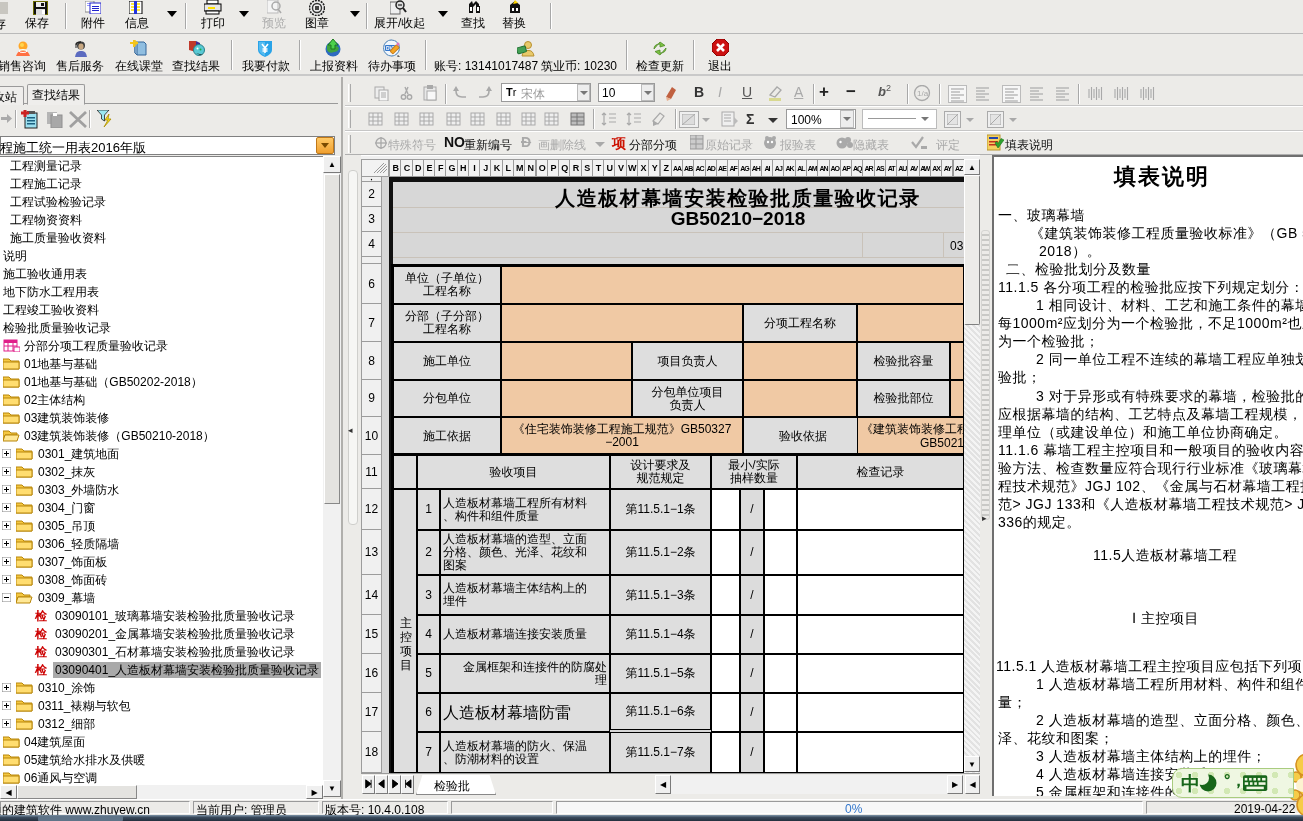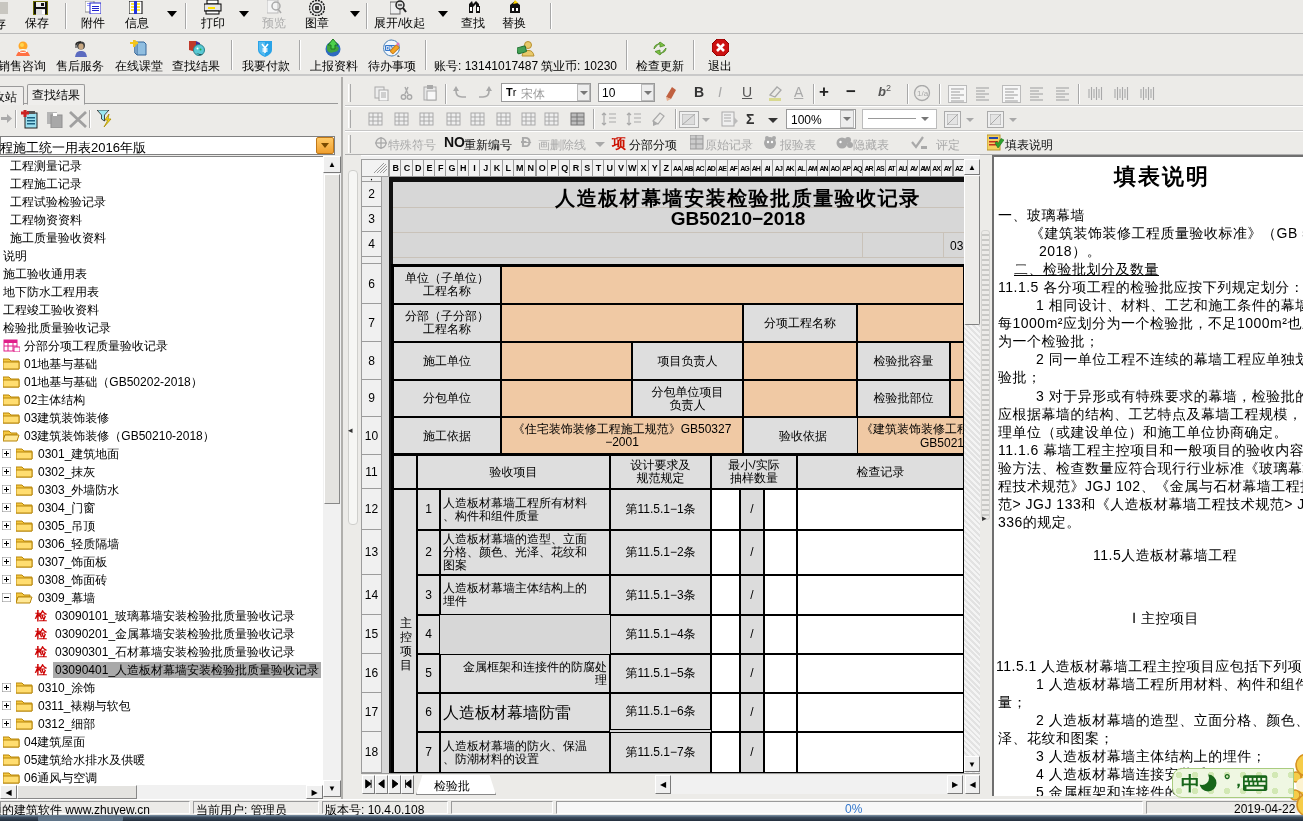--- a/index.html
+++ b/index.html
@@ -1190,7 +1190,7 @@
   <div class="rl" style="left:4px;top:50px;">一、玻璃幕墙</div>
   <div class="rl" style="left:36px;top:68px;">《建筑装饰装修工程质量验收标准》（GB 502</div>
   <div class="rl" style="left:45px;top:86px;">2018）。</div>
-  <div class="rl" style="left:20px;top:104px;text-decoration:underline;">二、检验批划分及数量</div>
+  <div class="rl" style="left:12px;top:104px;">二、检验批划分及数量</div>
   <div class="rl" style="left:4px;top:122px;">11.1.5 各分项工程的检验批应按下列规定划分：</div>
   <div class="rl" style="left:42px;top:140px;">1 相同设计、材料、工艺和施工条件的幕墙工</div>
   <div class="rl" style="left:4px;top:158px;">每1000m²应划分为一个检验批，不足1000m²也应划</div>

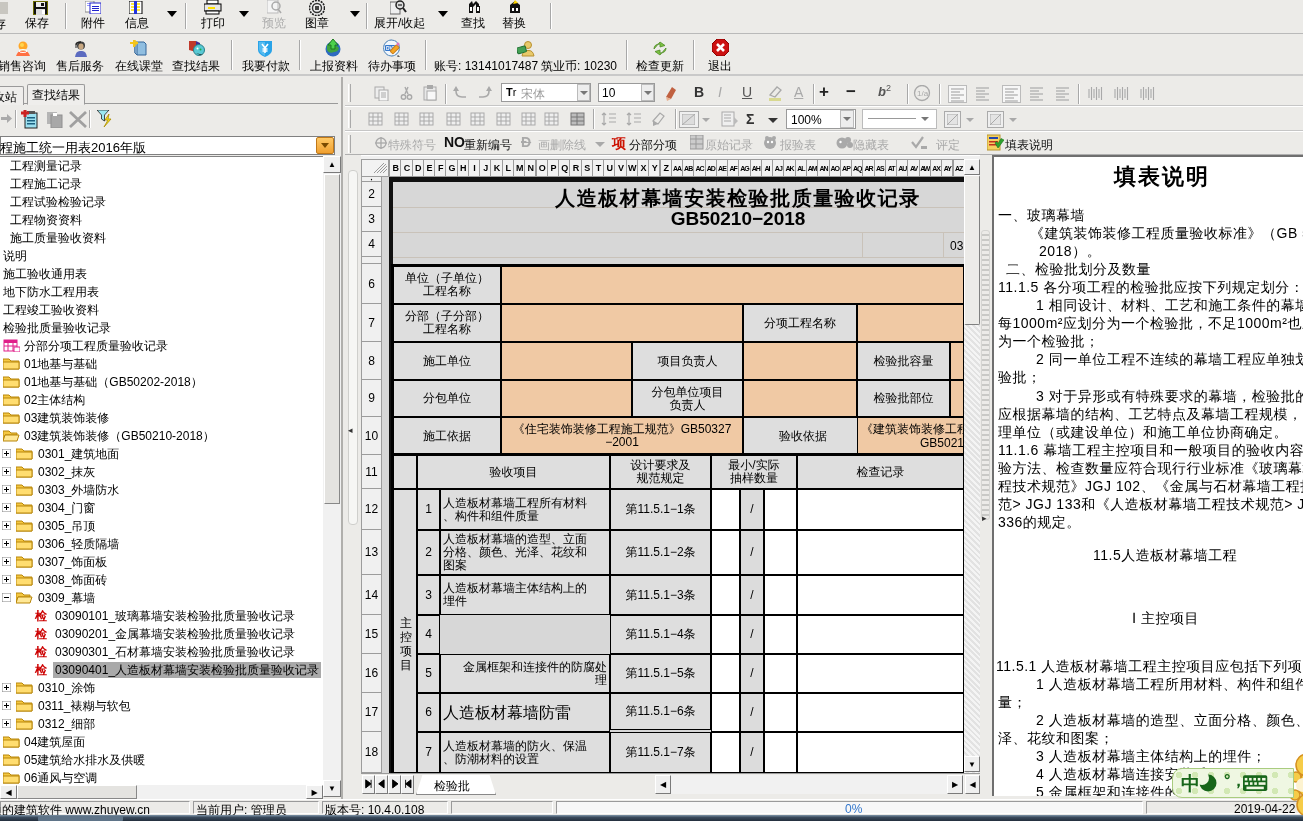--- a/index.html
+++ b/index.html
@@ -1106,6 +1106,9 @@
   <div class="cell " style="left:403px;top:420px;width:33px;height:40px;font-size:12px;line-height:13px;background:#FFF;"> </div>
   <div class="cell " style="left:436px;top:420px;width:167px;height:40px;font-size:12px;line-height:13px;background:#FFF;"> </div>
   <div class="cell hdrcell" style="left:56px;top:460px;width:23px;height:39px;font-size:12px;line-height:13px;">4</div>
+  <div class="cell hdrcell" style="left:79px;top:460px;width:170px;height:39px;font-size:12px;line-height:13px;">
+      <div style="text-align:left;padding:0 2px;width:100%;">人造板材幕墙连接安装质量</div>
+    </div>
   <div class="cell hdrcell" style="left:249px;top:460px;width:101px;height:39px;font-size:12px;line-height:13px;">第11.5.1−4条</div>
   <div class="cell " style="left:350px;top:460px;width:29px;height:39px;font-size:12px;line-height:13px;background:#FFF;"> </div>
   <div class="cell " style="left:379px;top:460px;width:24px;height:39px;font-size:12px;line-height:13px;background:#DCDCDC;">/</div>

